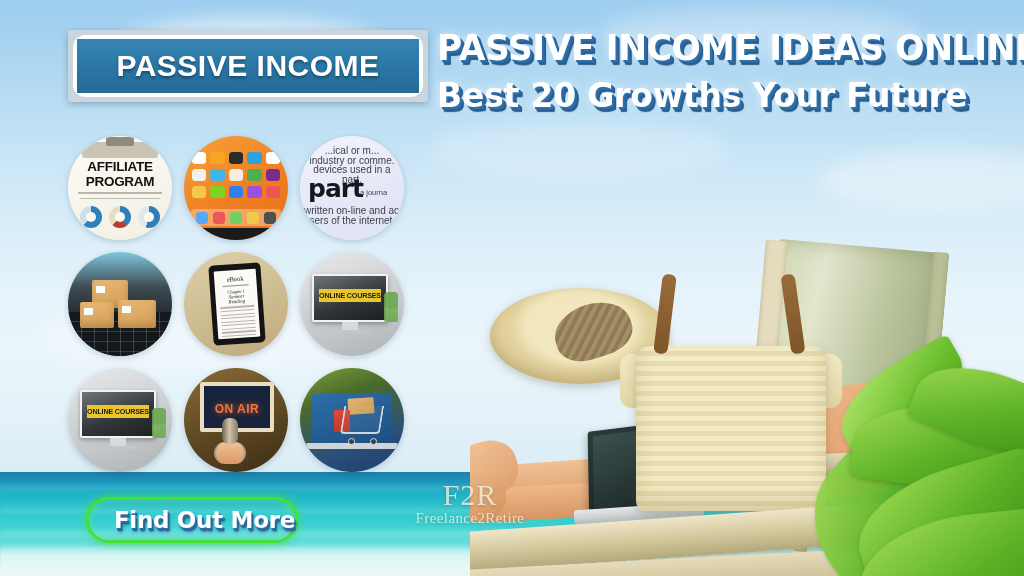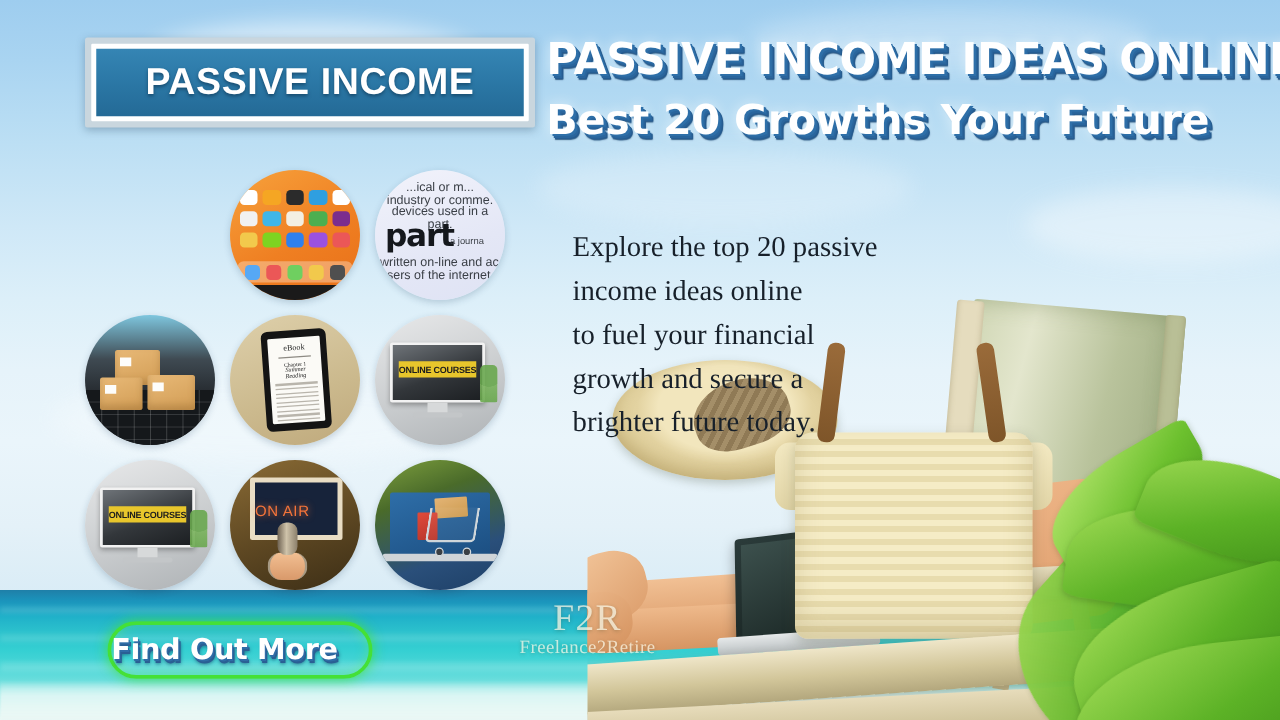--- a/index.html
+++ b/index.html
@@ -52,7 +52,7 @@
     box-shadow:0 2px 7px rgba(40,70,95,.35);
   }
   .badge-inner{
-    width:100%; height:100%; background:#ffffff; padding:4px; border-radius:1px;
+    width:100%; height:100%; background:#ffffff; padding:4px; border-radius:12px;
   }
   .badge-core{
     width:100%; height:100%;

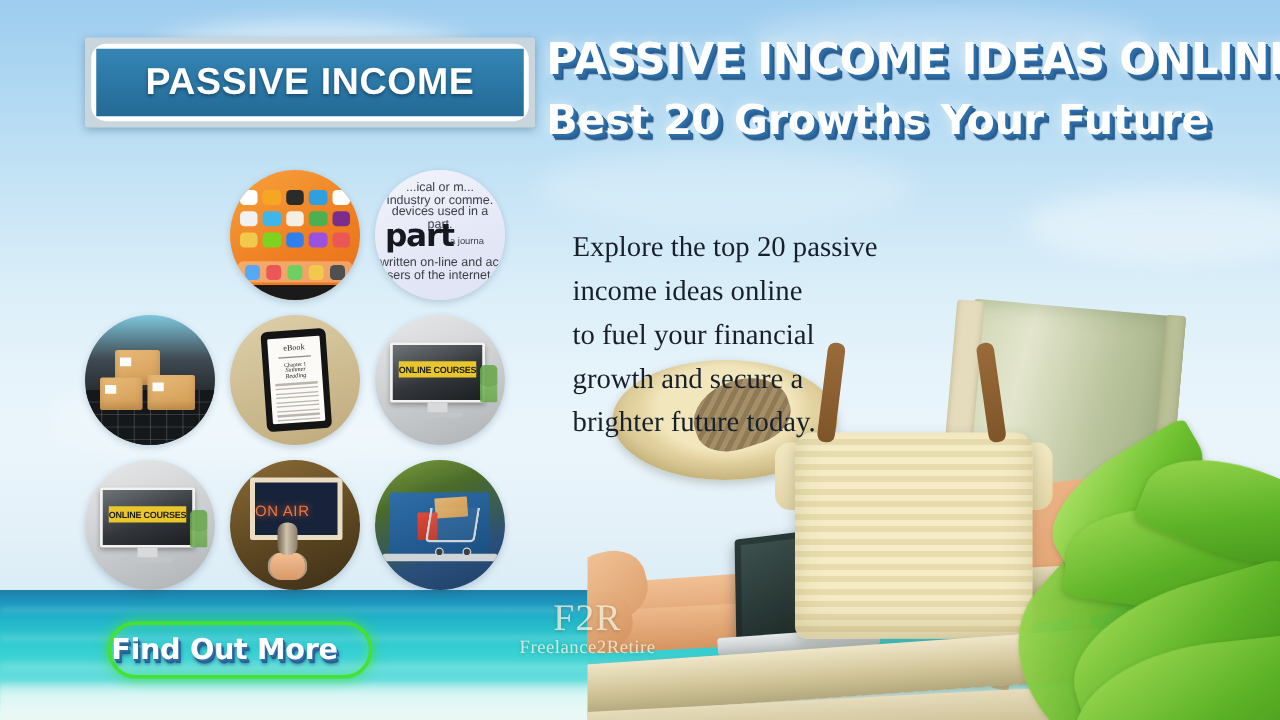--- a/index.html
+++ b/index.html
@@ -413,6 +413,22 @@
 
   <div class="grid">
 
+    <div class="thumb t-affil" style="left:0px;  top:0px;">
+      <div class="inner">
+        <div class="clip"></div>
+        <div class="ttl">
+          <div>AFFILIATE</div>
+          <div>PROGRAM</div>
+        </div>
+        <div class="sub"></div>
+        <div class="sub2"></div>
+        <div class="donuts">
+          <div class="donut d1"></div>
+          <div class="donut d2"></div>
+          <div class="donut d3"></div>
+        </div>
+      </div>
+    </div>
 
     <div class="thumb t-apps" style="left:116px; top:0px;">
       <div class="inner">

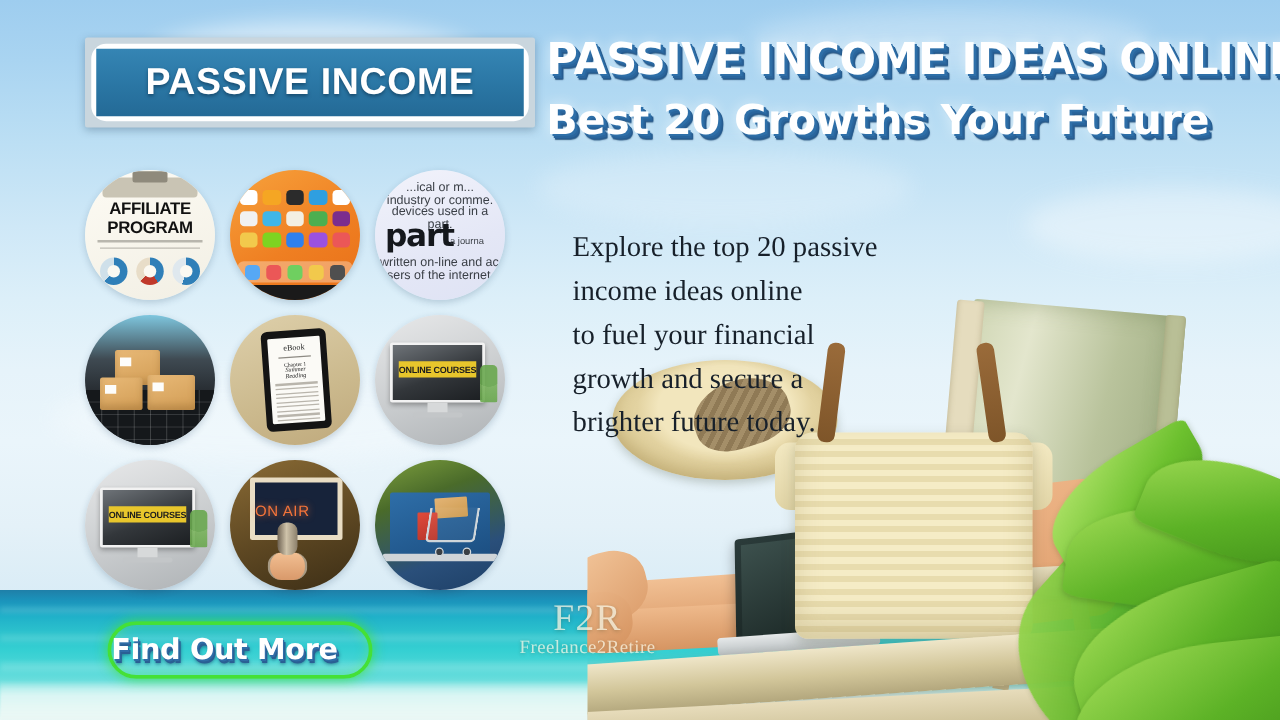--- a/index.html
+++ b/index.html
@@ -403,13 +403,6 @@
     <div class="h-line2">Best 20 Growths Your Future</div>
   </div>
 
-  <div class="body-copy">
-    <div>Explore the top 20 passive</div>
-    <div>income ideas online</div>
-    <div>to fuel your financial</div>
-    <div>growth and secure a</div>
-    <div>brighter  future today.</div>
-  </div>
 
   <div class="grid">
 

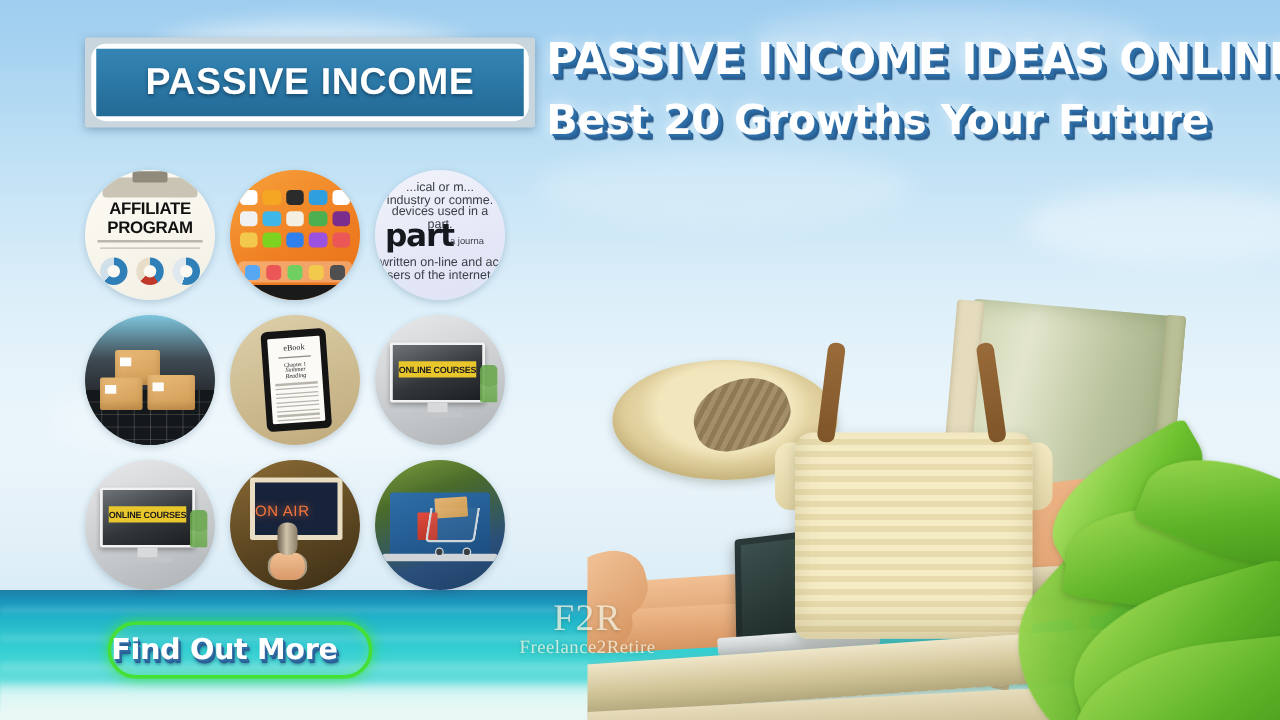--- a/index.html
+++ b/index.html
@@ -172,8 +172,8 @@
   .t-air .inner{ background:linear-gradient(160deg,#8a6b35,#5d4722 55%,#3c2e16); }
   .t-air .board{ position:absolute; left:16px; top:14px; width:74px; height:50px;
     background:#17233a; border:4px solid #e9ddc4; border-radius:2px; }
-  .t-air .board span{ position:absolute; left:0; right:0; top:16px; 
-    color:#f4743a; font-size:12px; font-weight:normal; letter-spacing:.5px;
+  .t-air .board span{ position:absolute; left:0; right:0; top:16px; text-align:center;
+    color:#f4743a; font-size:12px; font-weight:bold; letter-spacing:.5px;
     text-shadow:0 0 6px rgba(244,116,58,.8); }
   .t-air .mic{ position:absolute; left:38px; top:50px; width:16px; height:26px;
     background:linear-gradient(90deg,#6e6252,#cfc3aa 45%,#8b7f6b); border-radius:7px; }

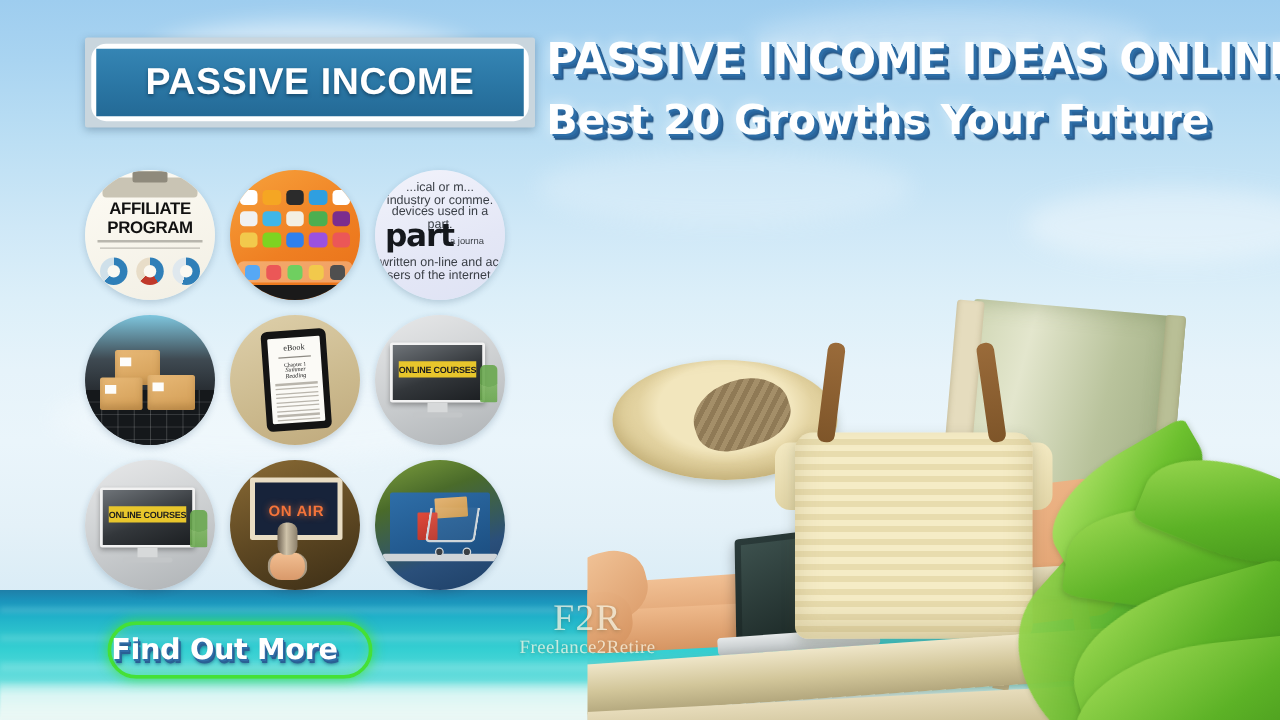--- a/index.html
+++ b/index.html
@@ -317,7 +317,7 @@
     position:absolute; left:86px; top:497px; width:212px; height:46px;
     border:3px solid #45e036; border-radius:26px; background:transparent;
     box-shadow:0 0 10px rgba(69,224,54,.85), inset 0 0 9px rgba(110,240,90,.45);
-    display:flex; align-items:center; justify-content:flex-start; cursor:pointer;
+    display:flex; align-items:center; justify-content:flex-end; cursor:pointer;
   }
   .cta span{
     color:#ffffff; font-size:23px; font-weight:bold;

